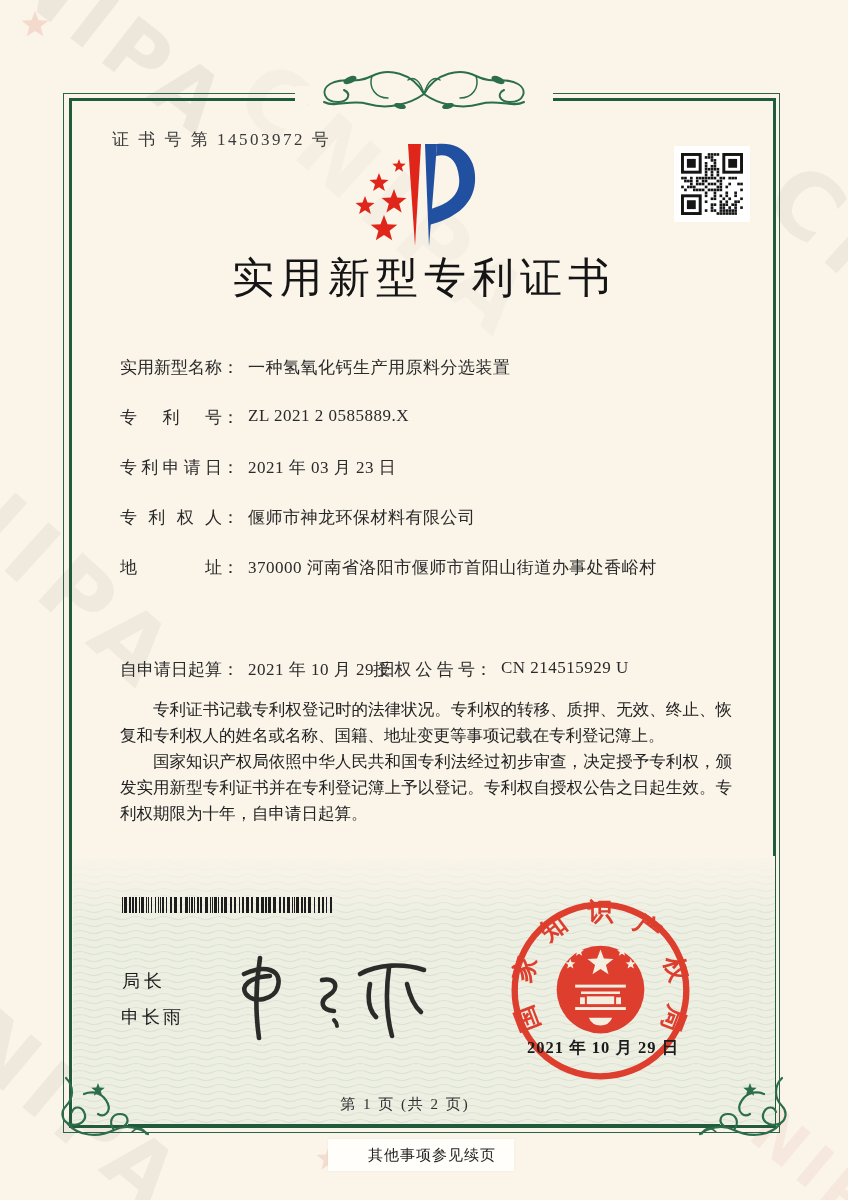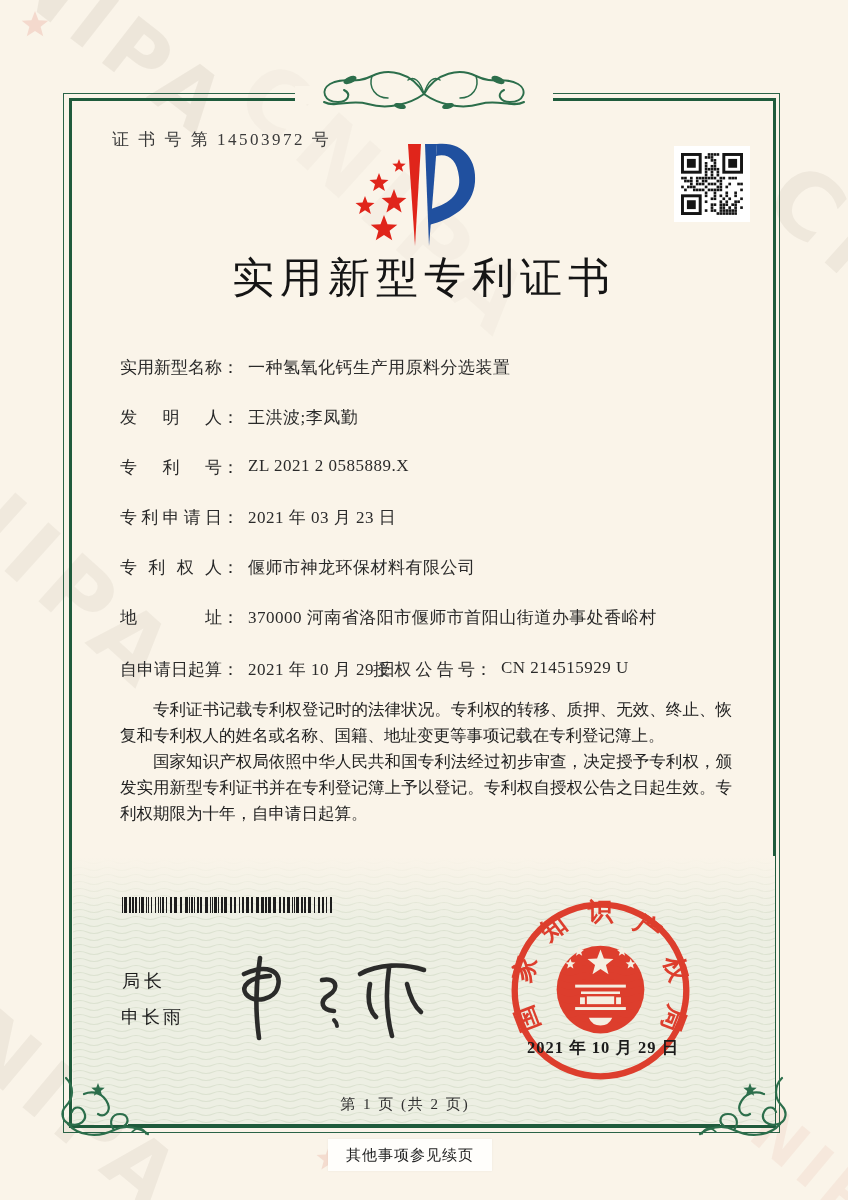--- a/index.html
+++ b/index.html
@@ -329,7 +329,6 @@
   <div class="fields" id="fields">
     <div class="field-row"><span class="f-label">实用新型名称</span><span class="f-colon">：</span><span class="f-value">一种氢氧化钙生产用原料分选装置</span></div>
 
-    <div class="field-row"><span class="f-label">发明人</span><span class="f-colon">：</span><span class="f-value">王洪波;李凤勤</span></div>
 
     <div class="field-row"><span class="f-label">专利号</span><span class="f-colon">：</span><span class="f-value">ZL 2021 2 0585889.X</span></div>
 

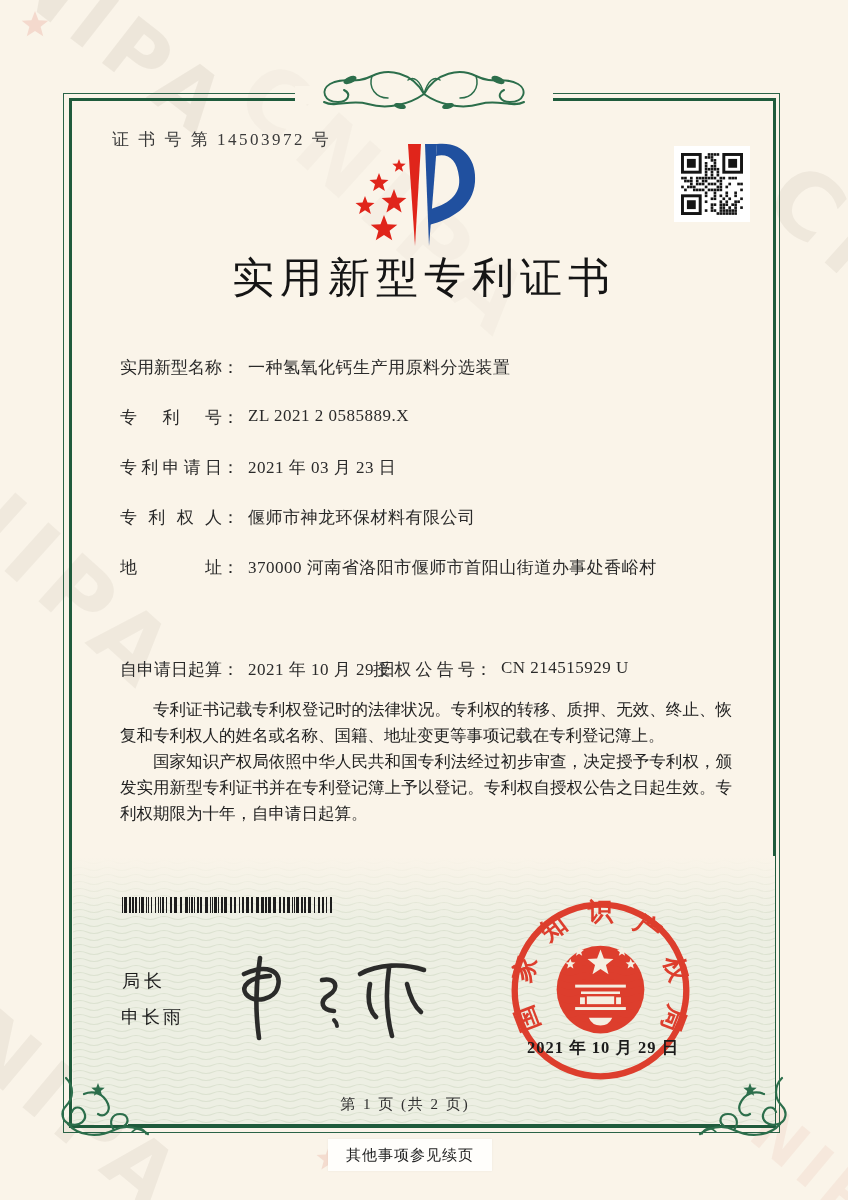--- a/index.html
+++ b/index.html
@@ -67,7 +67,7 @@
             letter-spacing:2px;color:#2f2f2f;}
   .footer-note{position:absolute;left:328px;top:1139px;width:164px;height:32px;background:#fffefb;
                box-shadow:0 0 2px rgba(0,0,0,.06);display:flex;align-items:center;justify-content:center;
-               font-size:15px;letter-spacing:1px;color:#222;}
+               font-size:15px;letter-spacing:1px;color:#222;padding-left:22px;}
 </style>
 </head>
 <body>

